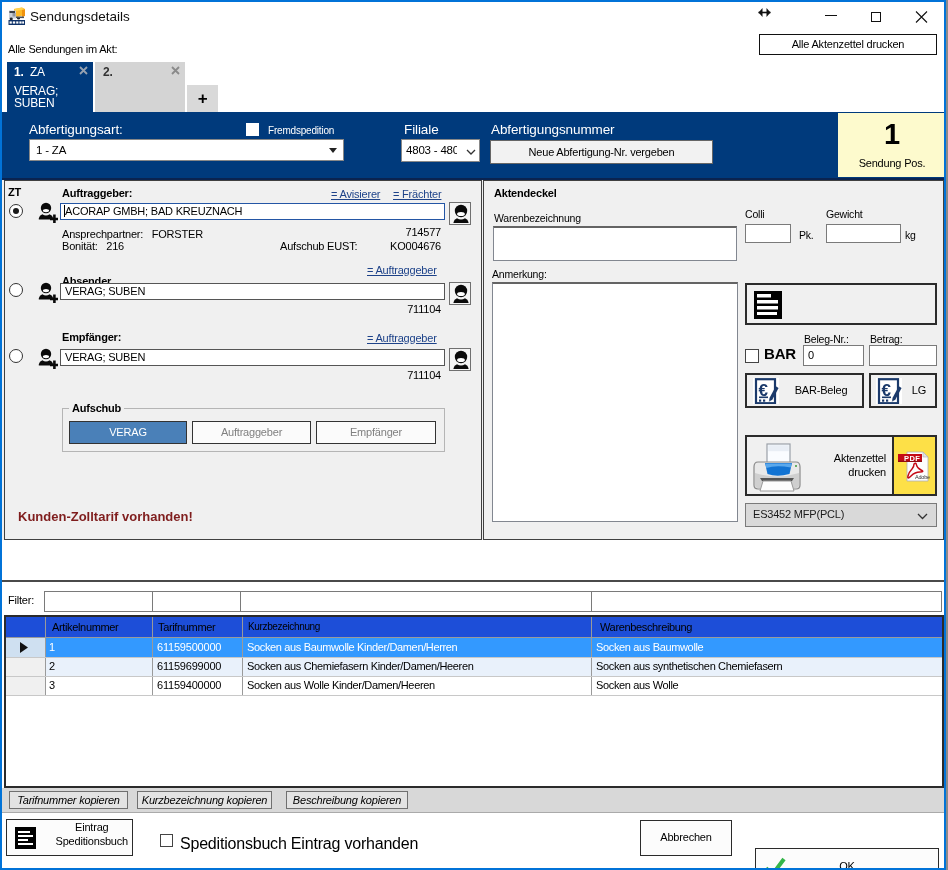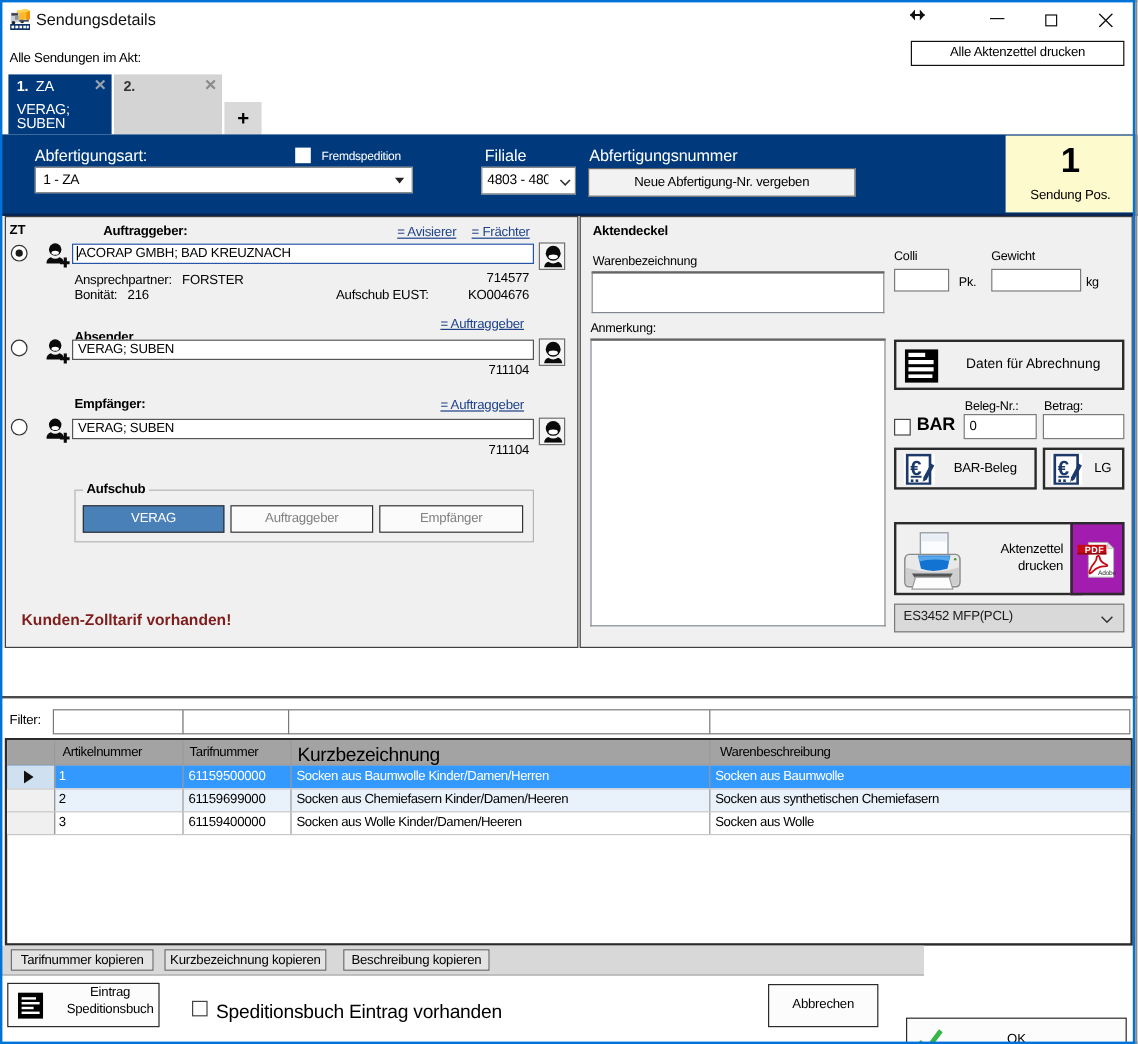--- a/index.html
+++ b/index.html
@@ -121,7 +121,7 @@
   <path d="M16.4 12.6 L16.4 21.4 M12 17 L20.8 17" stroke="#0a0a0a" stroke-width="2.6"></path>
 </svg>
 
-<div class="abs" style="left:62px;top:187px;font-size:11px;font-weight:bold;margin-left:24px;">Auftraggeber:</div>
+<div class="abs" style="left:62px;top:187px;font-size:11px;font-weight:bold;">Auftraggeber:</div>
 <div class="abs" style="left:331px;top:188px;font-size:11px;color:#1d4289;text-decoration:underline;">= Avisierer</div>
 <div class="abs" style="left:393px;top:188px;font-size:11px;color:#1d4289;text-decoration:underline;">= Frächter</div>
 <div class="abs blk" style="left:60px;top:203px;width:385px;height:17px;background:#fff;border:1px solid #2456a5;">

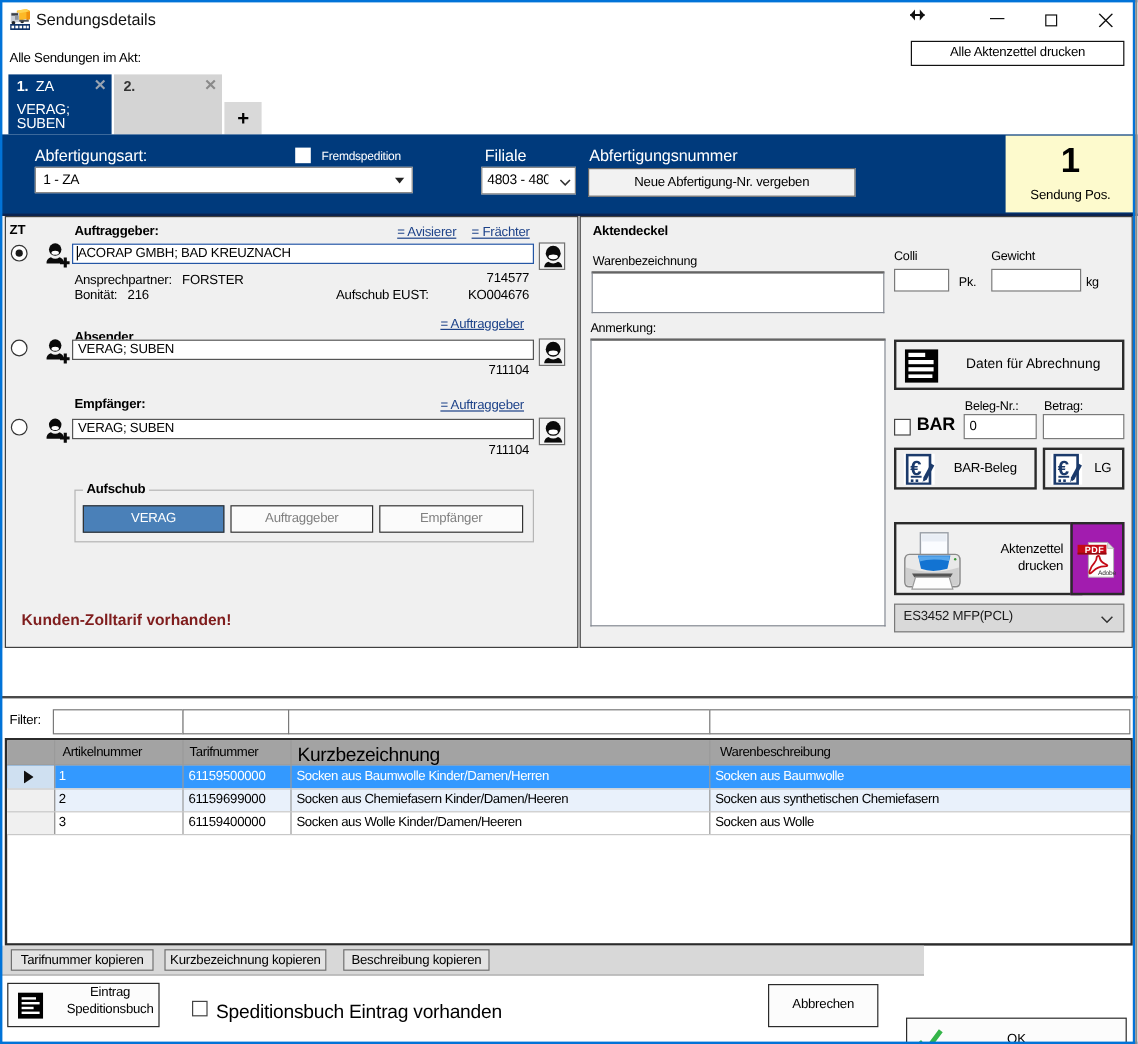--- a/index.html
+++ b/index.html
@@ -197,7 +197,6 @@
     <rect x="3" y="15" width="21" height="3.5" fill="#fff"></rect>
     <rect x="3" y="21" width="20" height="3" fill="#fff"></rect>
   </svg>
-  <div style="position:absolute;left:40px;top:0;width:148px;height:100%;text-align:center;line-height:38px;font-size:11.5px;letter-spacing:0;">Daten für Abrechnung</div>
 </div>
 
 <div class="abs" style="left:804px;top:333px;font-size:10.5px;">Beleg-Nr.:</div>

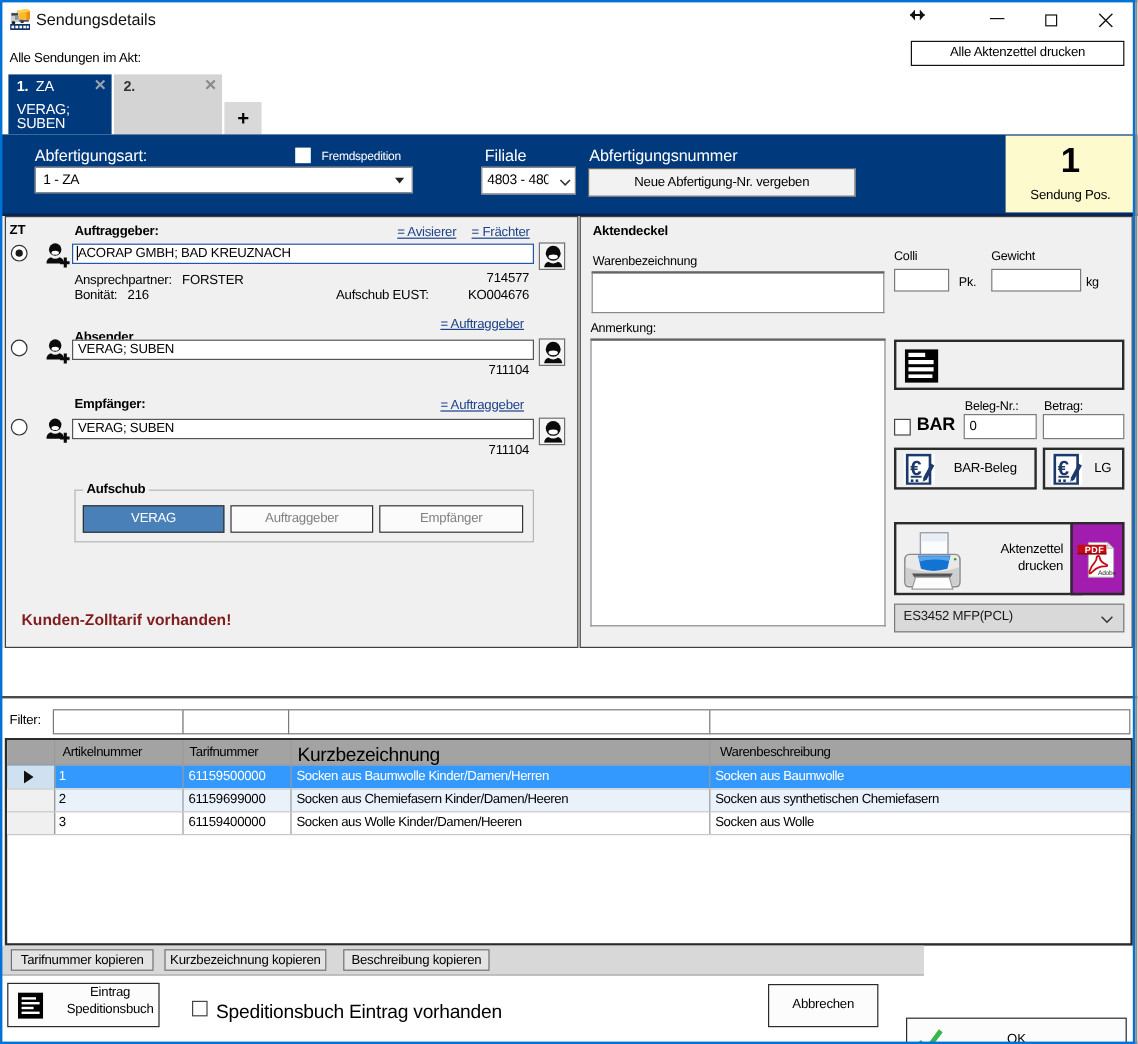--- a/index.html
+++ b/index.html
@@ -249,7 +249,7 @@
   </svg>
   <div style="position:absolute;right:14px;top:14px;text-align:right;font-size:11px;line-height:14px;">Aktenzettel<br>drucken</div>
 </div>
-<div class="abs blk" style="left:892px;top:435px;width:45px;height:61px;background:#a21caf;border:2px solid #2b2b2b;">
+<div class="abs blk" style="left:892px;top:435px;width:45px;height:61px;background:#fde047;border:2px solid #2b2b2b;">
   <svg style="position:absolute;left:3px;top:14px" width="33" height="32" viewBox="0 0 33 32">
     <path d="M10 1 L26 1 L31 6 L31 30 L10 30 Z" fill="#fdfdfd" stroke="#b0b0b0" stroke-width="0.8"></path>
     <path d="M26 1 L31 6 L26 6 Z" fill="#e3e3e3" stroke="#b0b0b0" stroke-width="0.6"></path>

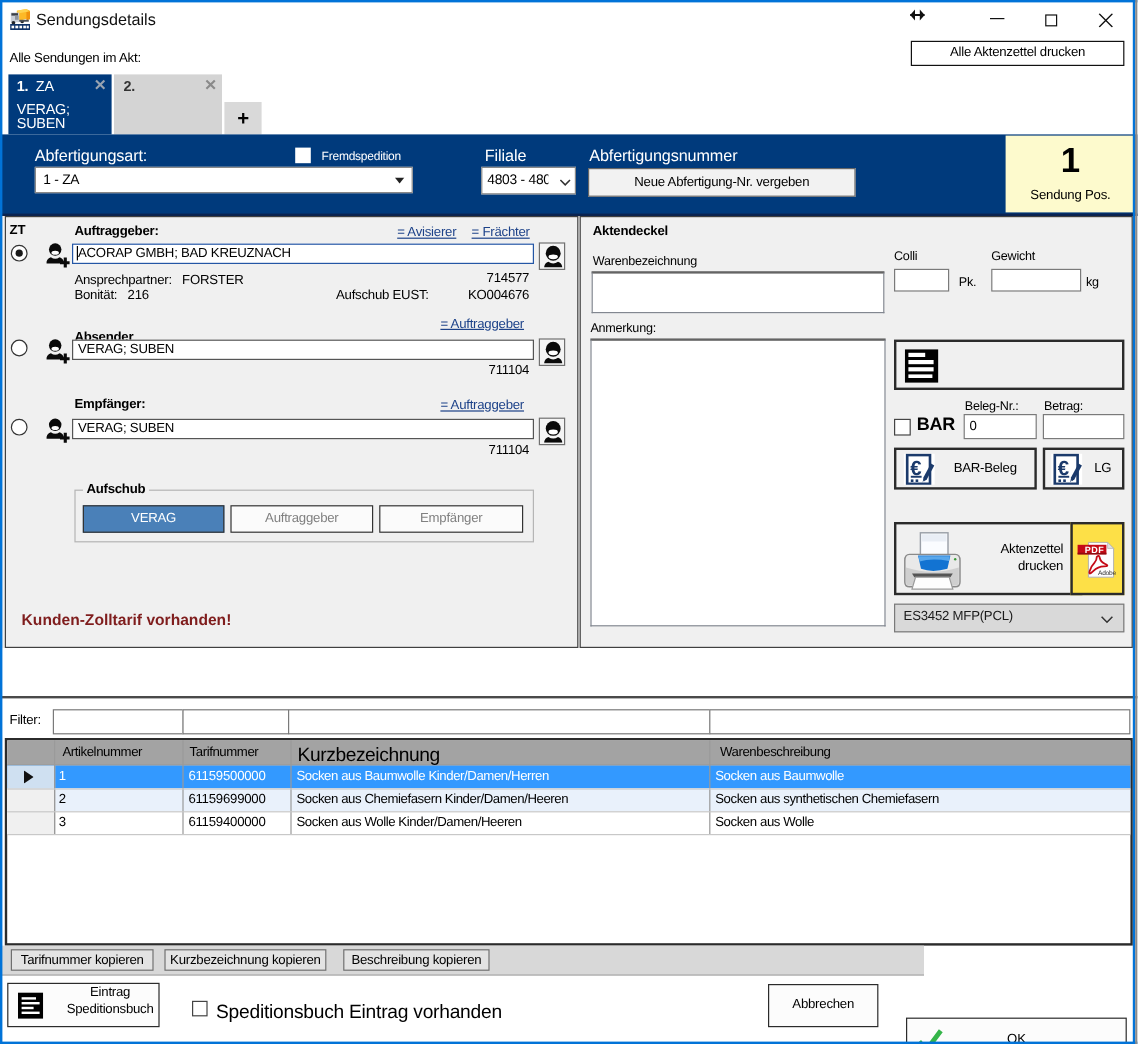--- a/index.html
+++ b/index.html
@@ -277,7 +277,7 @@
 
 <div class="abs blk" style="left:4px;top:615px;width:940px;height:173px;background:#fff;border:2px solid #2b2b2b;">
 
-  <div class="abs" style="left:0;top:0;width:936px;height:20px;border-bottom:1px solid #9a9a9a;background:#a3a3a3;">
+  <div class="abs" style="left:0;top:0;width:936px;height:20px;border-bottom:1px solid #9a9a9a;background:#1d4ed8;">
     <div class="abs" style="left:46px;top:4px;font-size:11px;letter-spacing:-0.35px;">Artikelnummer</div>
     <div class="abs" style="left:152px;top:4px;font-size:11px;letter-spacing:-0.35px;">Tarifnummer</div>
     <div class="abs" style="left:242px;top:4px;font-size:16px;letter-spacing:-0.35px;">Kurzbezeichnung</div>

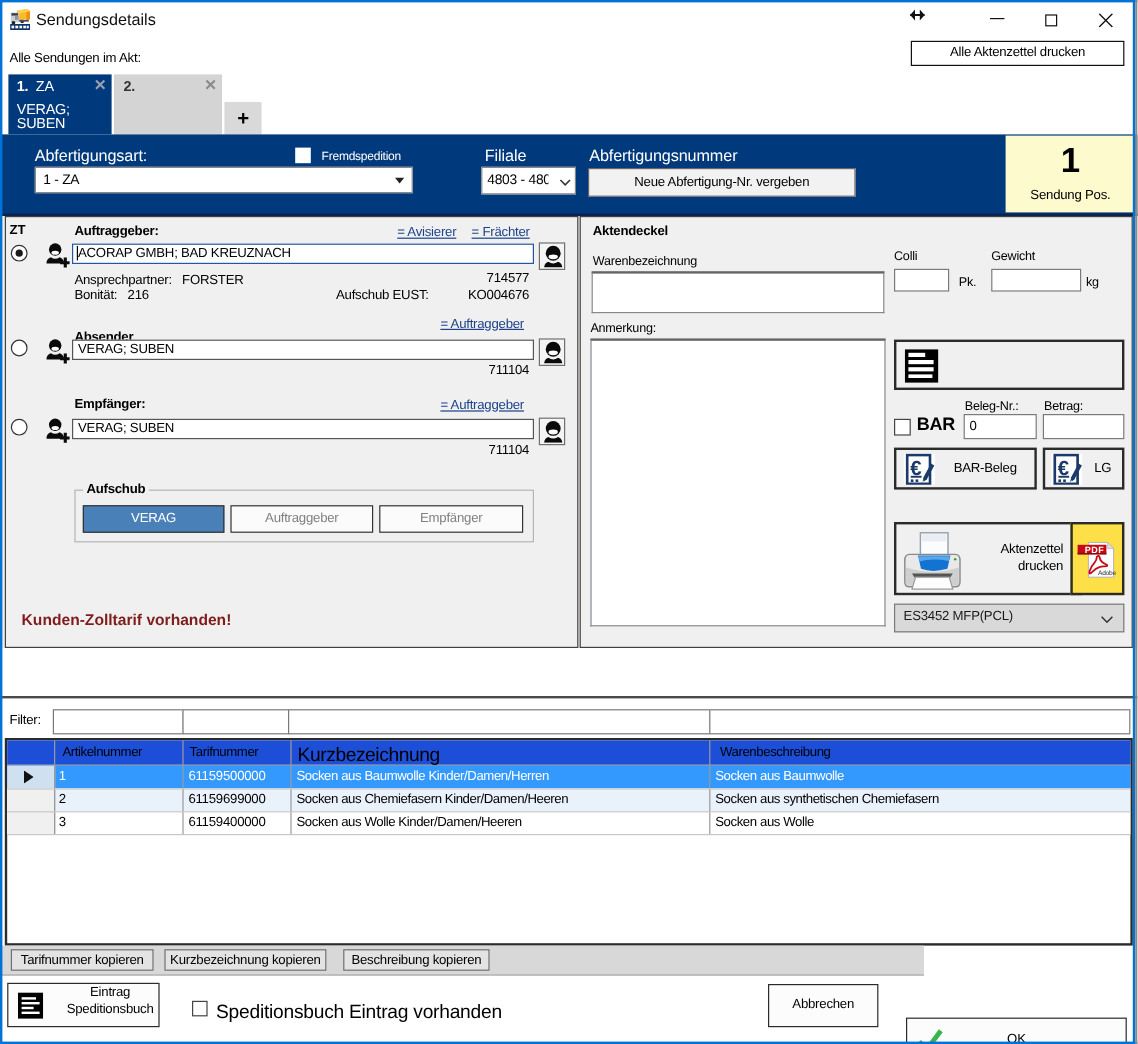--- a/index.html
+++ b/index.html
@@ -280,7 +280,7 @@
   <div class="abs" style="left:0;top:0;width:936px;height:20px;border-bottom:1px solid #9a9a9a;background:#1d4ed8;">
     <div class="abs" style="left:46px;top:4px;font-size:11px;letter-spacing:-0.35px;">Artikelnummer</div>
     <div class="abs" style="left:152px;top:4px;font-size:11px;letter-spacing:-0.35px;">Tarifnummer</div>
-    <div class="abs" style="left:242px;top:4px;font-size:16px;letter-spacing:-0.35px;">Kurzbezeichnung</div>
+    <div class="abs" style="left:242px;top:4px;font-size:10px;letter-spacing:-0.35px;">Kurzbezeichnung</div>
     <div class="abs" style="left:594px;top:4px;font-size:11px;letter-spacing:-0.35px;">Warenbeschreibung</div>
   </div>
 

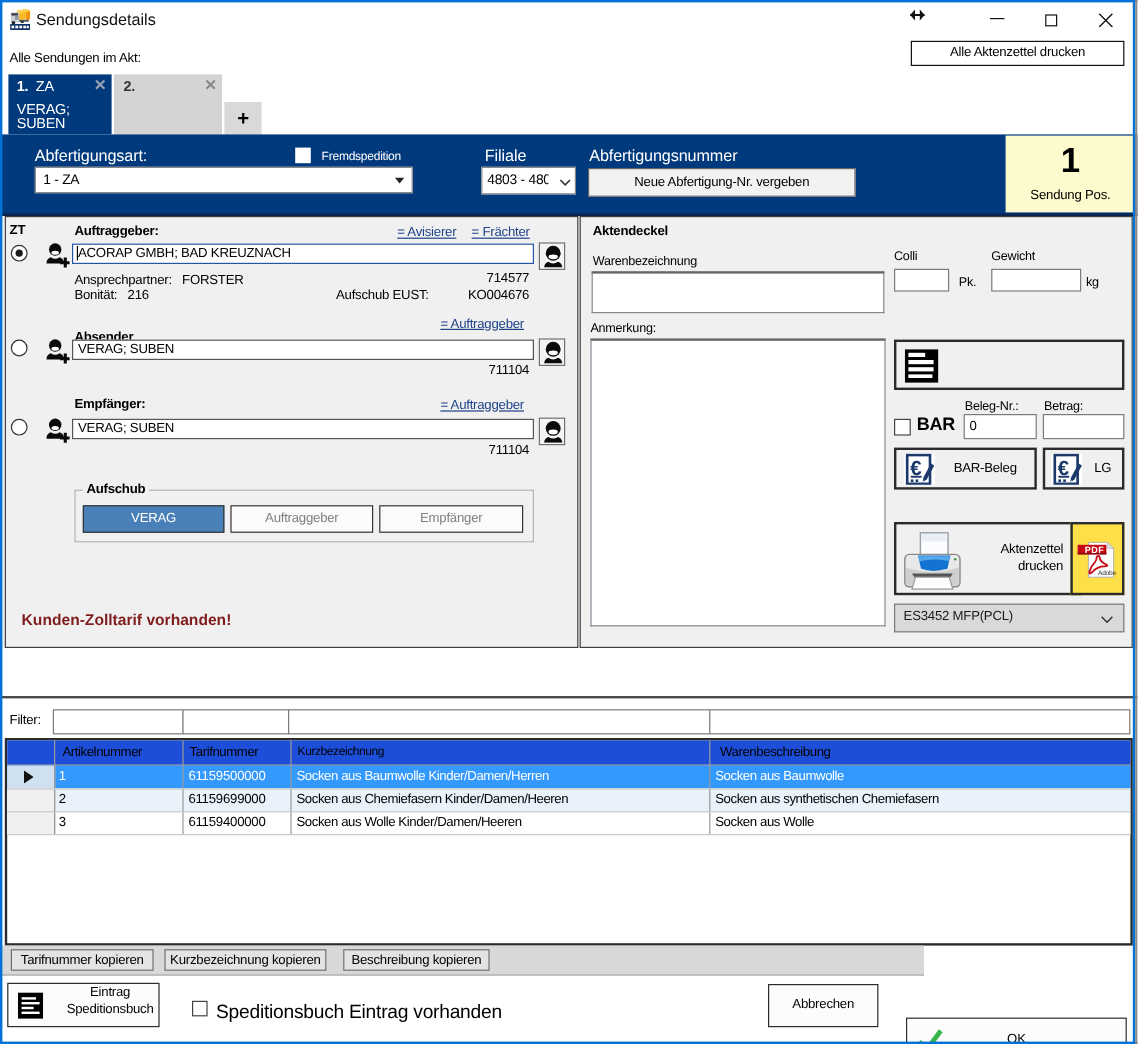--- a/index.html
+++ b/index.html
@@ -319,7 +319,7 @@
   <div class="abs" style="left:0;top:78px;width:936px;height:1px;background:#c8c8c8;"></div>
 </div>
 
-<div class="abs blk" style="left:0px;top:788px;width:770px;height:25px;background:#d8d8d8;border-bottom:1px solid #aaa;">
+<div class="abs blk" style="left:0px;top:788px;width:948px;height:25px;background:#d8d8d8;border-bottom:1px solid #aaa;font-style:italic;">
   <div class="abs blk" style="left:9px;top:3px;width:119px;height:18px;background:#e3e3e3;border:1px solid #707070;text-align:center;line-height:16px;font-size:11px;">Tarifnummer kopieren</div>
   <div class="abs blk" style="left:137px;top:3px;width:135px;height:18px;background:#e3e3e3;border:1px solid #707070;text-align:center;line-height:16px;font-size:11px;">Kurzbezeichnung kopieren</div>
   <div class="abs blk" style="left:286px;top:3px;width:122px;height:18px;background:#e3e3e3;border:1px solid #707070;text-align:center;line-height:16px;font-size:11px;">Beschreibung kopieren</div>

